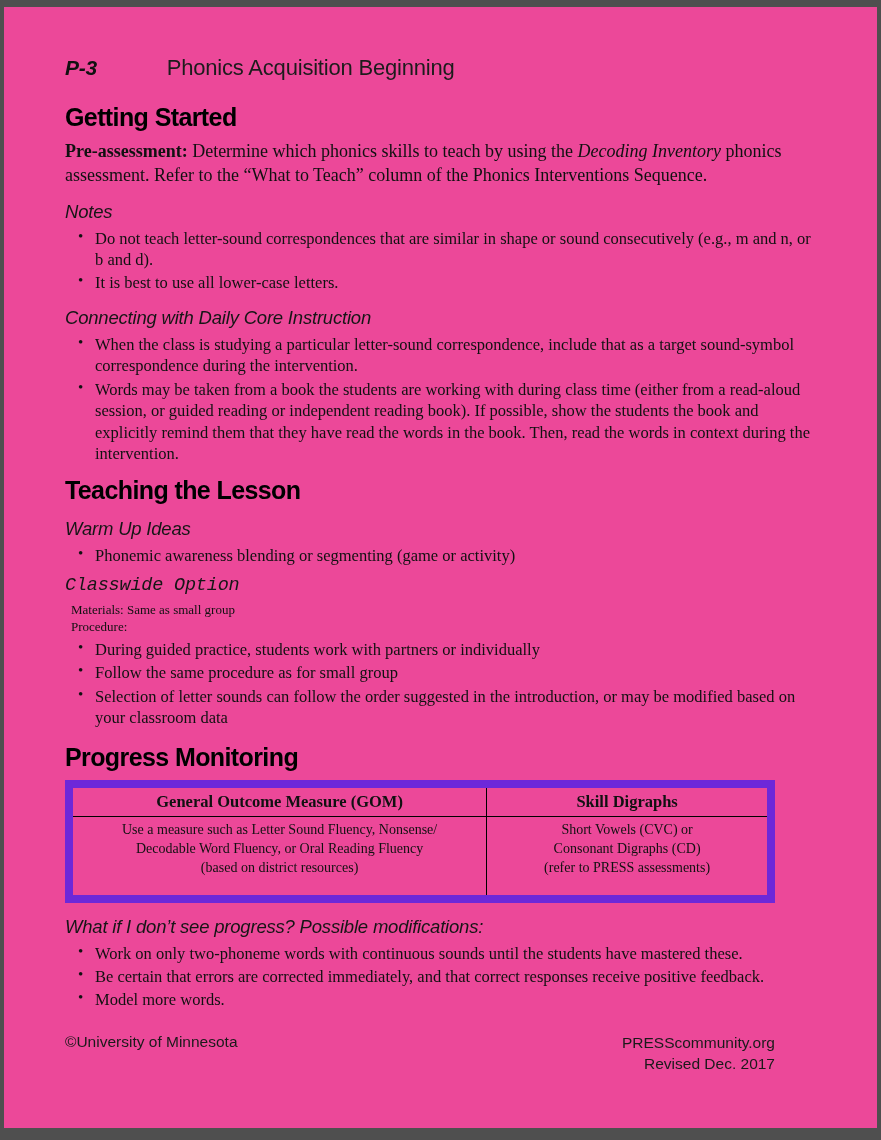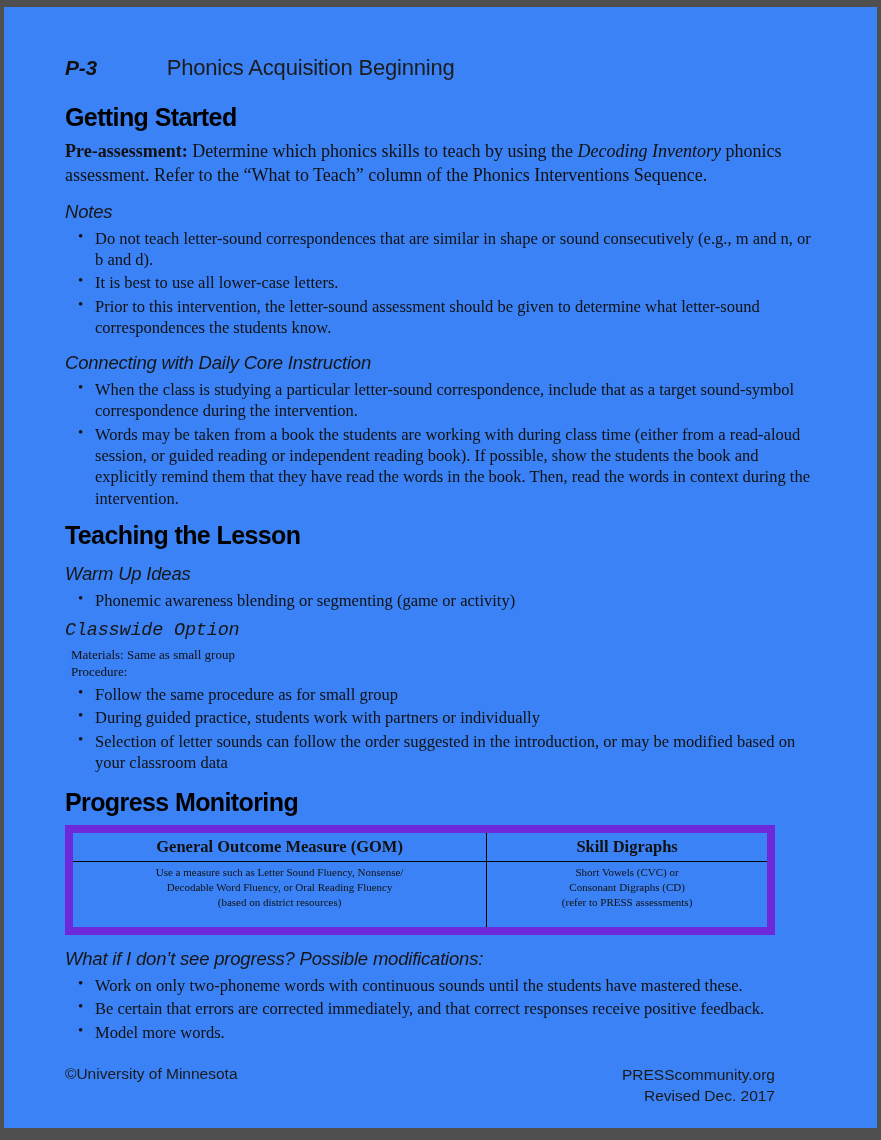--- a/index.html
+++ b/index.html
@@ -5,7 +5,7 @@
   html,body{margin:0;padding:0;background:#fff;}
   .page{
     width:881px;height:1140px;box-sizing:border-box;
-    background:#3b82f6;
+    background:#ec4899;
     border-style:solid;border-color:#4f4f4f;
     border-top-width:7px;border-left-width:4px;border-right-width:4px;border-bottom-width:12px;
     font-family:"Liberation Serif", serif;

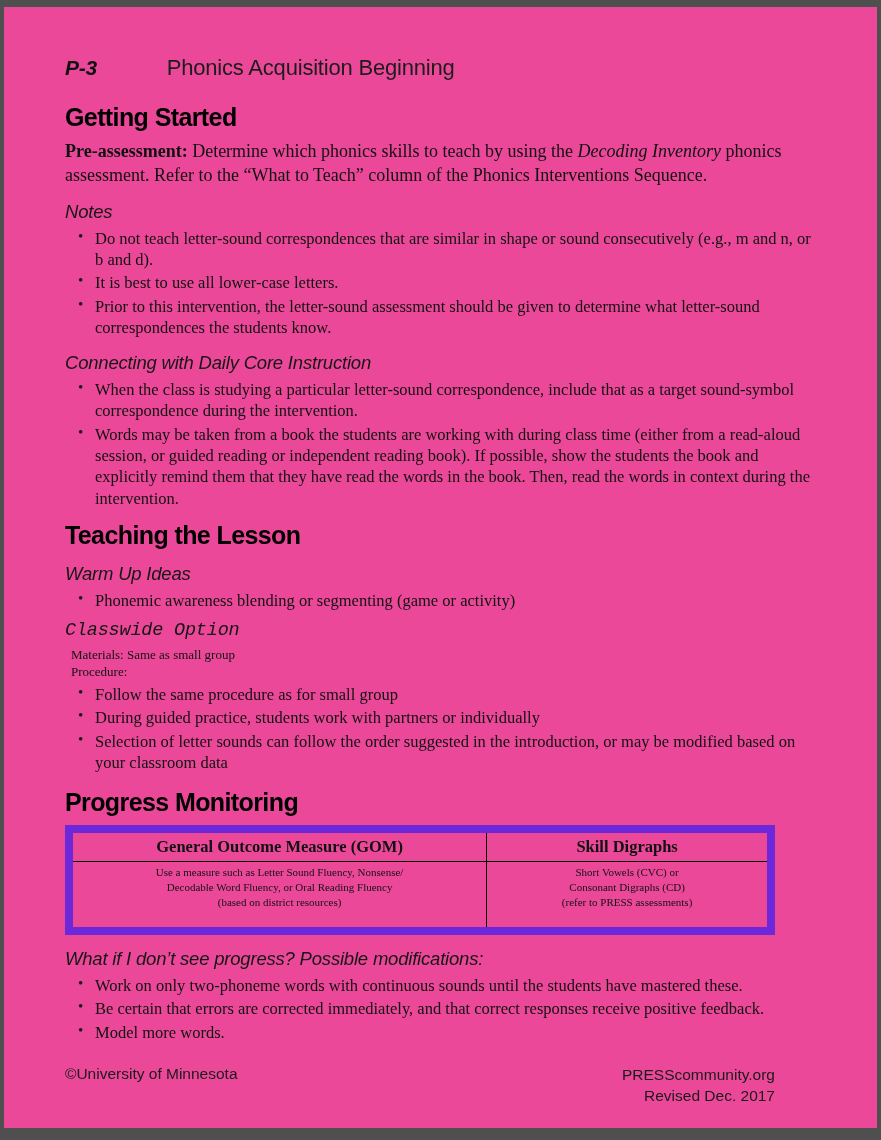--- a/index.html
+++ b/index.html
@@ -72,7 +72,6 @@
     <ul>
       <li>Do not teach letter-sound correspondences that are similar in shape or sound consecutively (e.g., m and n, or b and d).</li>
       <li>It is best to use all lower-case letters.</li>
-      <li>Prior to this intervention, the letter-sound assessment should be given to determine what letter-sound correspondences the students know.</li>
     </ul>
 
     <div class="subhead">Connecting with Daily Core Instruction</div>

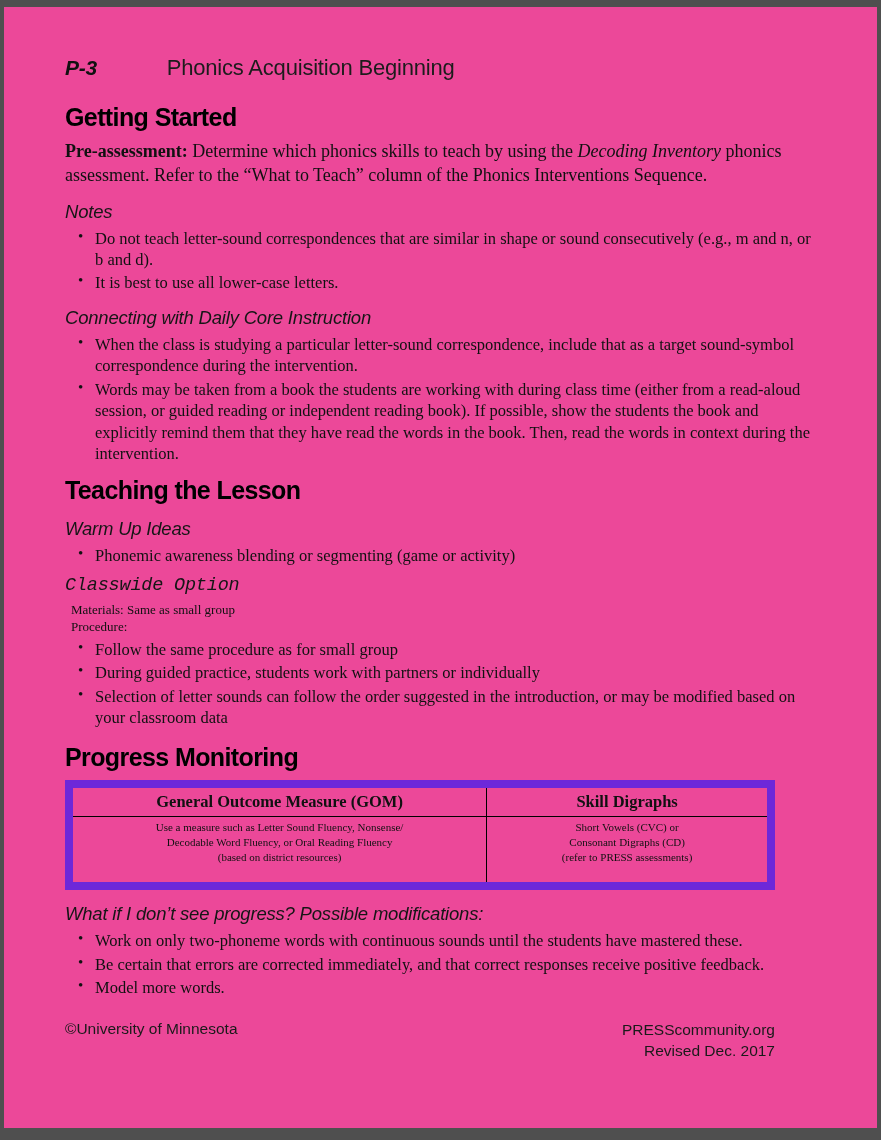--- a/index.html
+++ b/index.html
@@ -91,8 +91,8 @@
     <p class="plain-line">Materials: Same as small group</p>
     <p class="plain-line">Procedure:</p>
     <ul>
+      <li>During guided practice, students work with partners or individually</li>
       <li>Follow the same procedure as for small group</li>
-      <li>During guided practice, students work with partners or individually</li>
       <li>Selection of letter sounds can follow the order suggested in the introduction, or may be modified based on your classroom data</li>
     </ul>
 

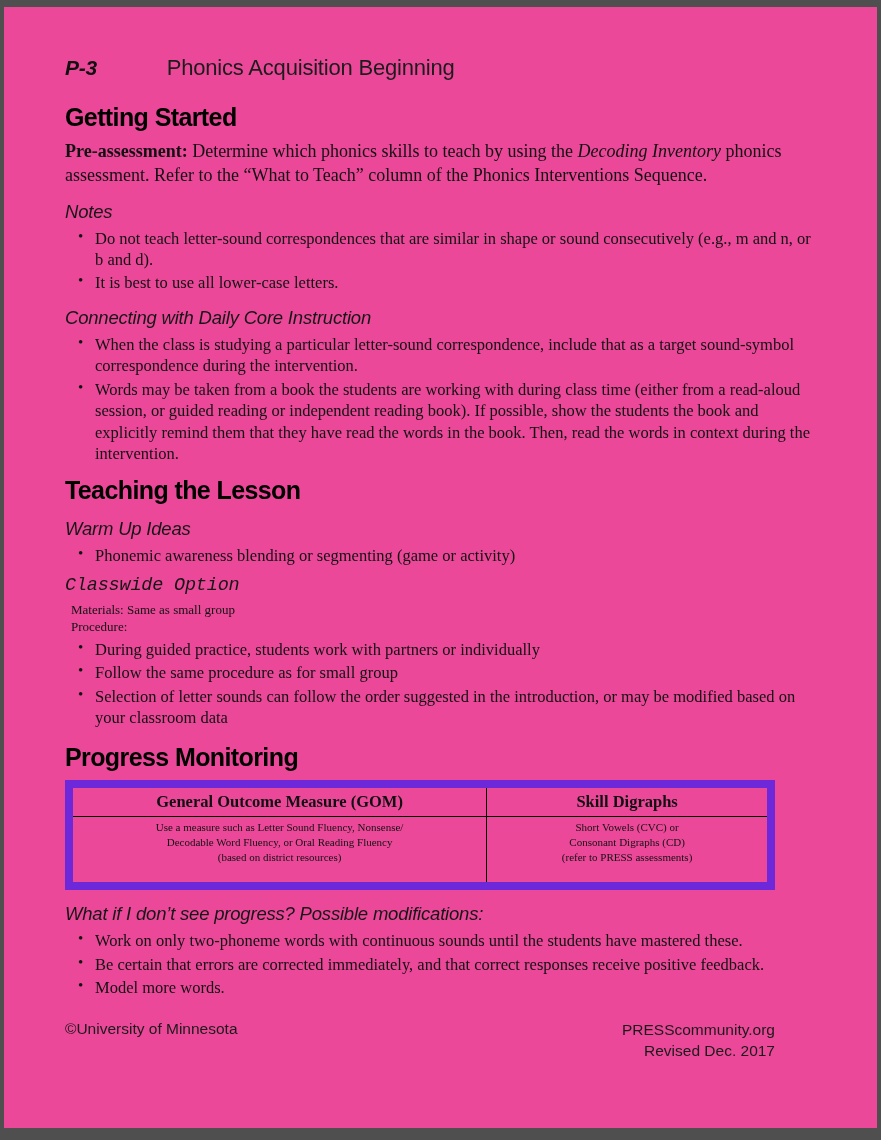--- a/index.html
+++ b/index.html
@@ -44,7 +44,7 @@
     border:8px solid #6d28d9;}
   th,td{border:1.5px solid #000;text-align:center;}
   th{font-size:16.5px;font-weight:bold;padding:2px 4px;line-height:1.45;}
-  td{font-size:11px;padding:3px 8px 17px;line-height:1.38;white-space:pre-line;}
+  td{font-size:14px;padding:3px 8px 17px;line-height:1.38;white-space:pre-line;}
   .col-gom{width:59.5%;}
   .col-skill{width:40.5%;}
 

